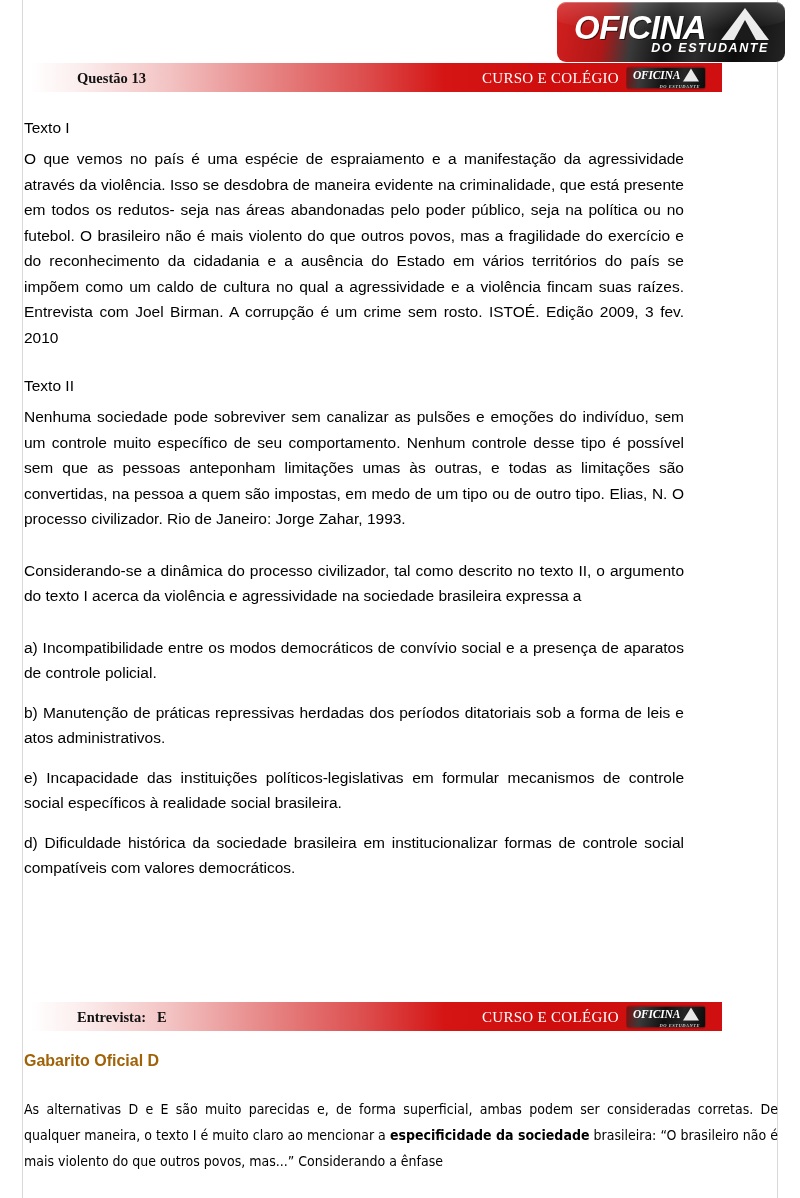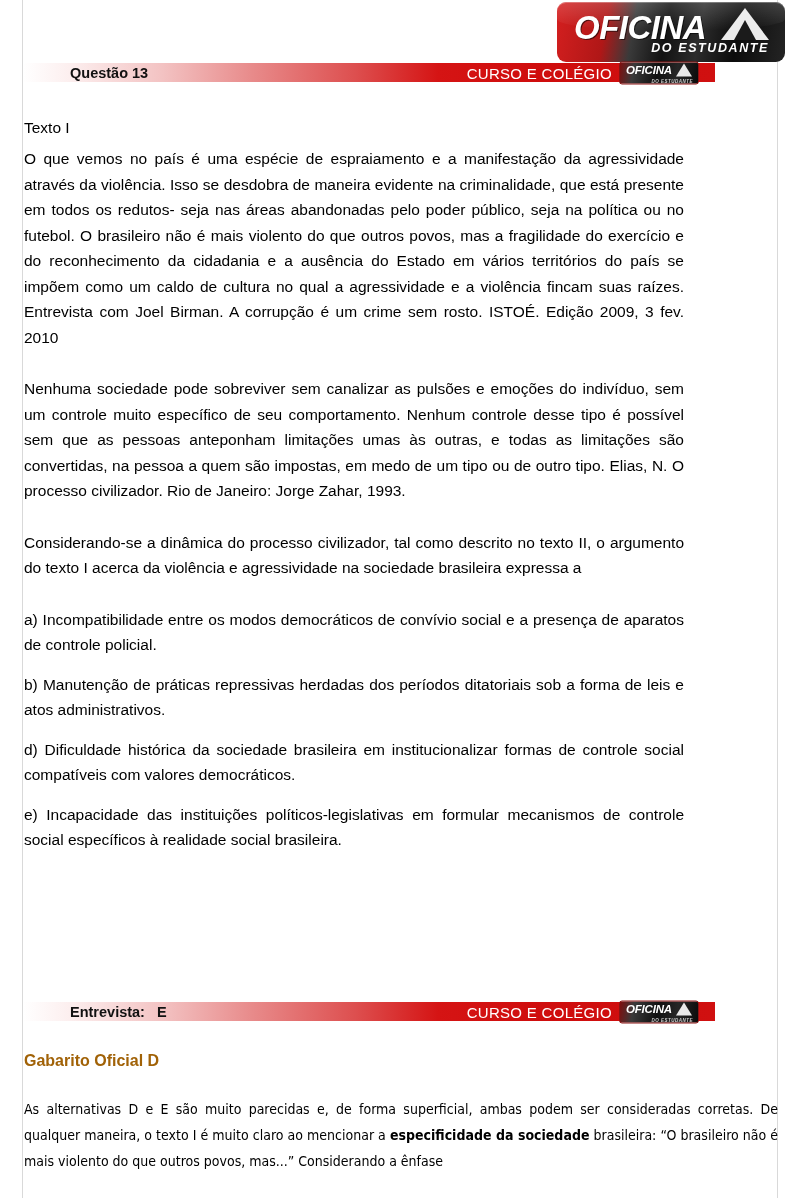--- a/index.html
+++ b/index.html
@@ -100,9 +100,9 @@
   
   .red-bar {
     position: absolute;
-    left: 23px;
+    left: 30px;
     width: 692px;
-    height: 19px;
+    height: 29px;
     background: linear-gradient(90deg,
       #ffffff 0%,
       #fceeee 7%,
@@ -112,6 +112,7 @@
       #d51414 60%,
       #cf0d0d 75%,
       #d01010 100%);
+    font-family: Liberation Serif, serif;
   }
   .red-bar.header { top: 63px; }
   .red-bar.answer { top: 1002px; }

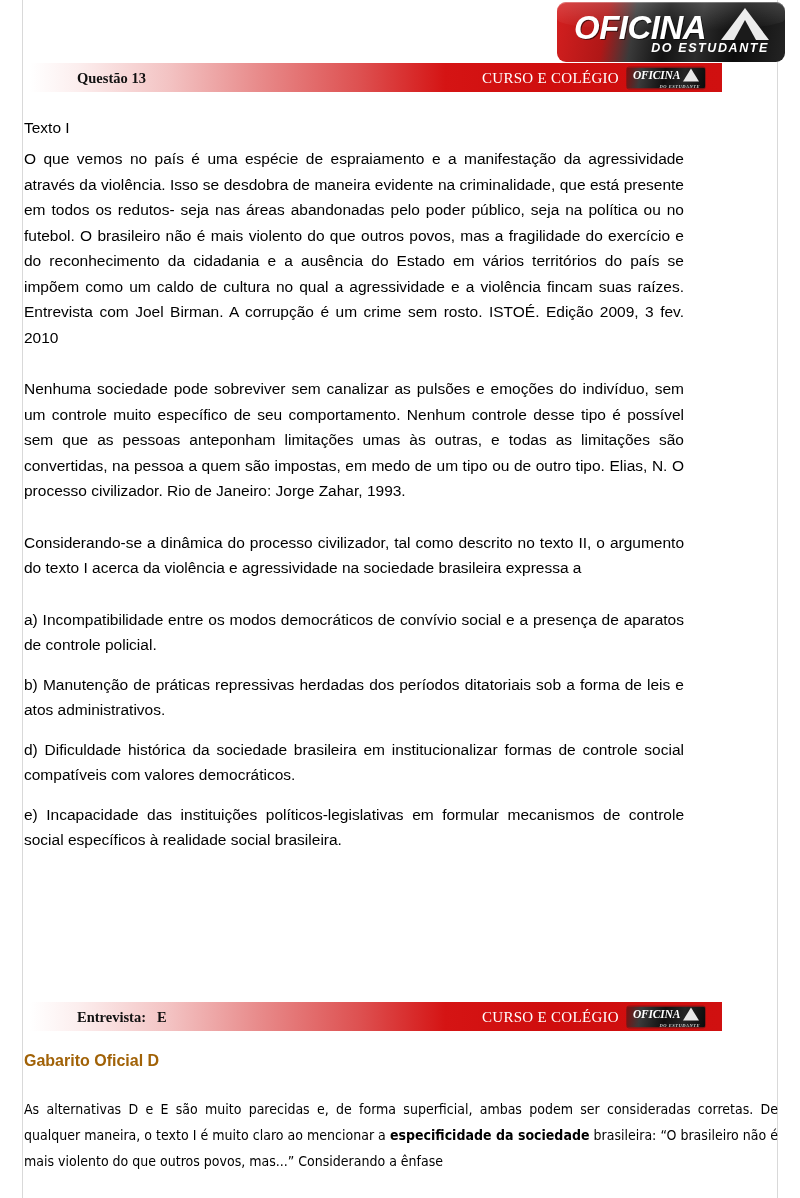--- a/index.html
+++ b/index.html
@@ -249,6 +249,7 @@
   <p class="label-line">Texto I</p>
   <p class="para">O que vemos no país é uma espécie de espraiamento e a manifestação da agressividade através da violência. Isso se desdobra de maneira evidente na criminalidade, que está presente em todos os redutos- seja nas áreas abandonadas pelo poder público, seja na política ou no futebol. O brasileiro não é mais violento do que outros povos, mas a fragilidade do exercício e do reconhecimento da cidadania e a ausência do Estado em vários territórios do país se impõem como um caldo de cultura no qual a agressividade e a violência fincam suas raízes. Entrevista com Joel Birman. A corrupção é um crime sem rosto. ISTOÉ. Edição 2009, 3 fev. 2010</p>
   <div class="spacer-12"></div>
+  <p class="label-line">Texto II</p>
   <p class="para">Nenhuma sociedade pode sobreviver sem canalizar as pulsões e emoções do indivíduo, sem um controle muito específico de seu comportamento. Nenhum controle desse tipo é possível sem que as pessoas anteponham limitações umas às outras, e todas as limitações são convertidas, na pessoa a quem são impostas, em medo de um tipo ou de outro tipo. Elias, N. O processo civilizador. Rio de Janeiro: Jorge Zahar, 1993.</p>
   <div class="spacer-12"></div>
   <p class="para">Considerando-se a dinâmica do processo civilizador, tal como descrito no texto II, o argumento do texto I acerca da violência e agressividade na sociedade brasileira expressa a</p>

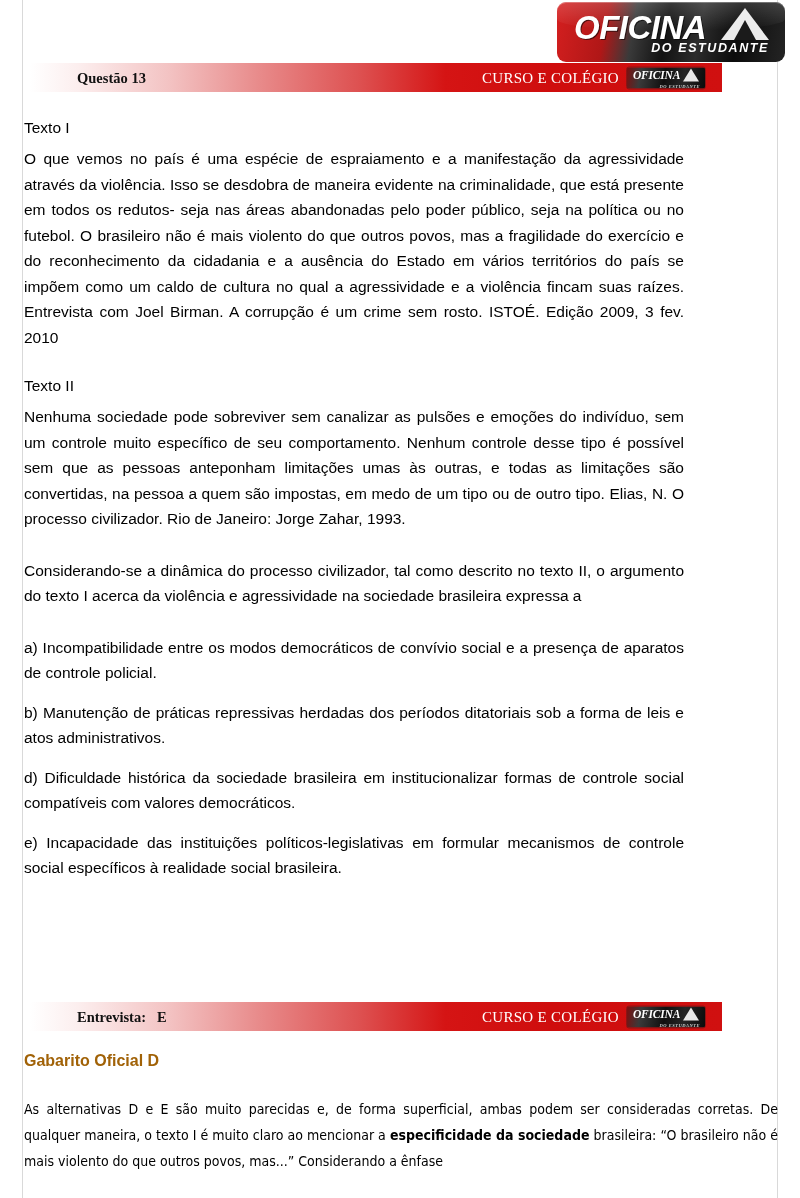--- a/index.html
+++ b/index.html
@@ -256,8 +256,8 @@
   <div class="spacer-12"></div>
   <p class="para">a) Incompatibilidade entre os modos democráticos de convívio social e a presença de aparatos de controle policial.</p>
   <p class="para">b) Manutenção de práticas repressivas herdadas dos períodos ditatoriais sob a forma de leis e atos administrativos.</p>
+  <p class="para">e) Incapacidade das instituições políticos-legislativas em formular mecanismos de controle social específicos à realidade social brasileira.</p>
   <p class="para">d) Dificuldade histórica da sociedade brasileira em institucionalizar formas de controle social compatíveis com valores democráticos.</p>
-  <p class="para">e) Incapacidade das instituições políticos-legislativas em formular mecanismos de controle social específicos à realidade social brasileira.</p>
 </div>
 
 <div class="red-bar answer">

